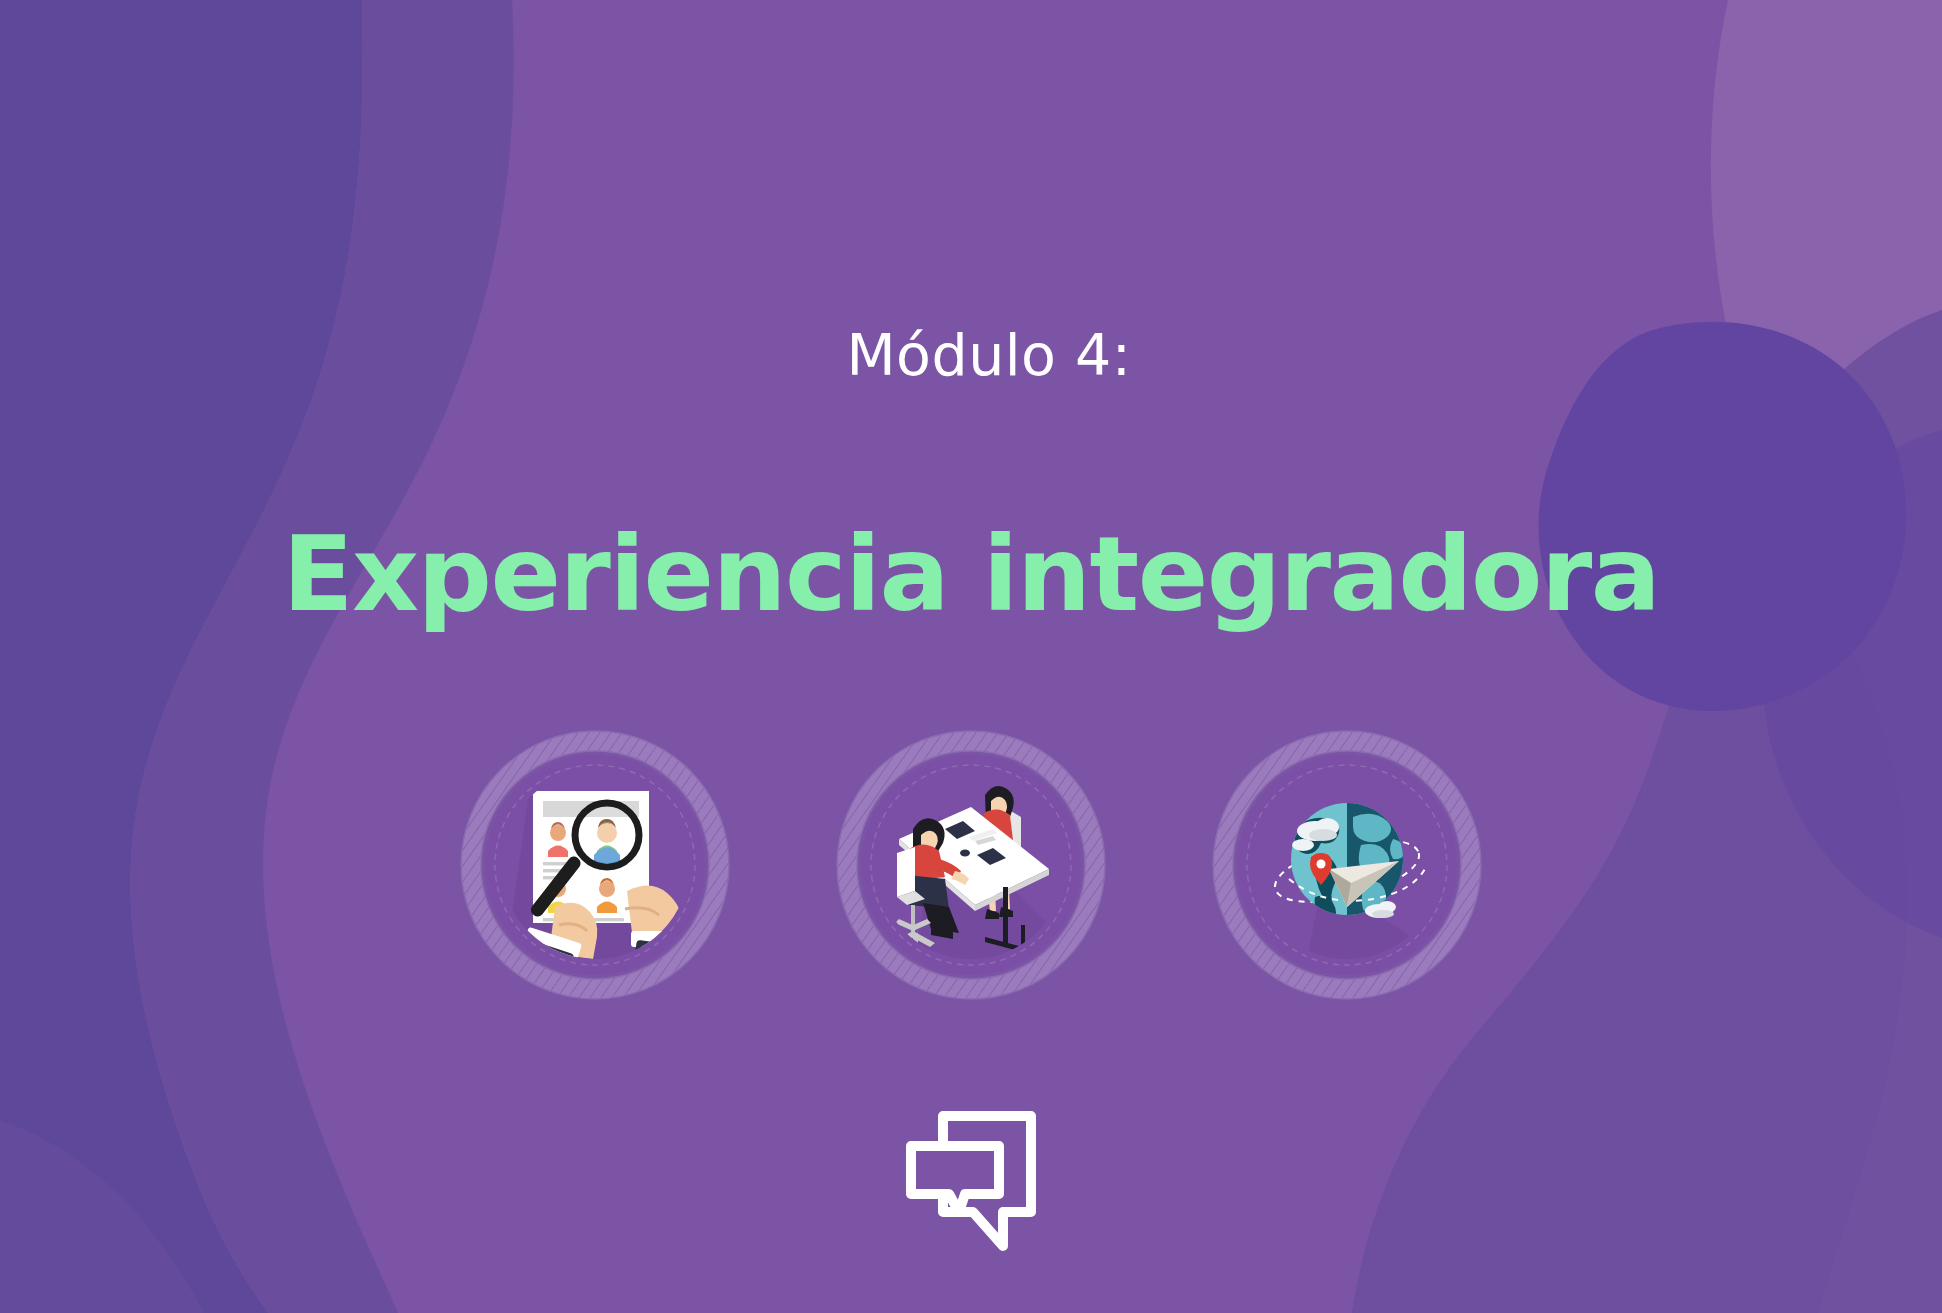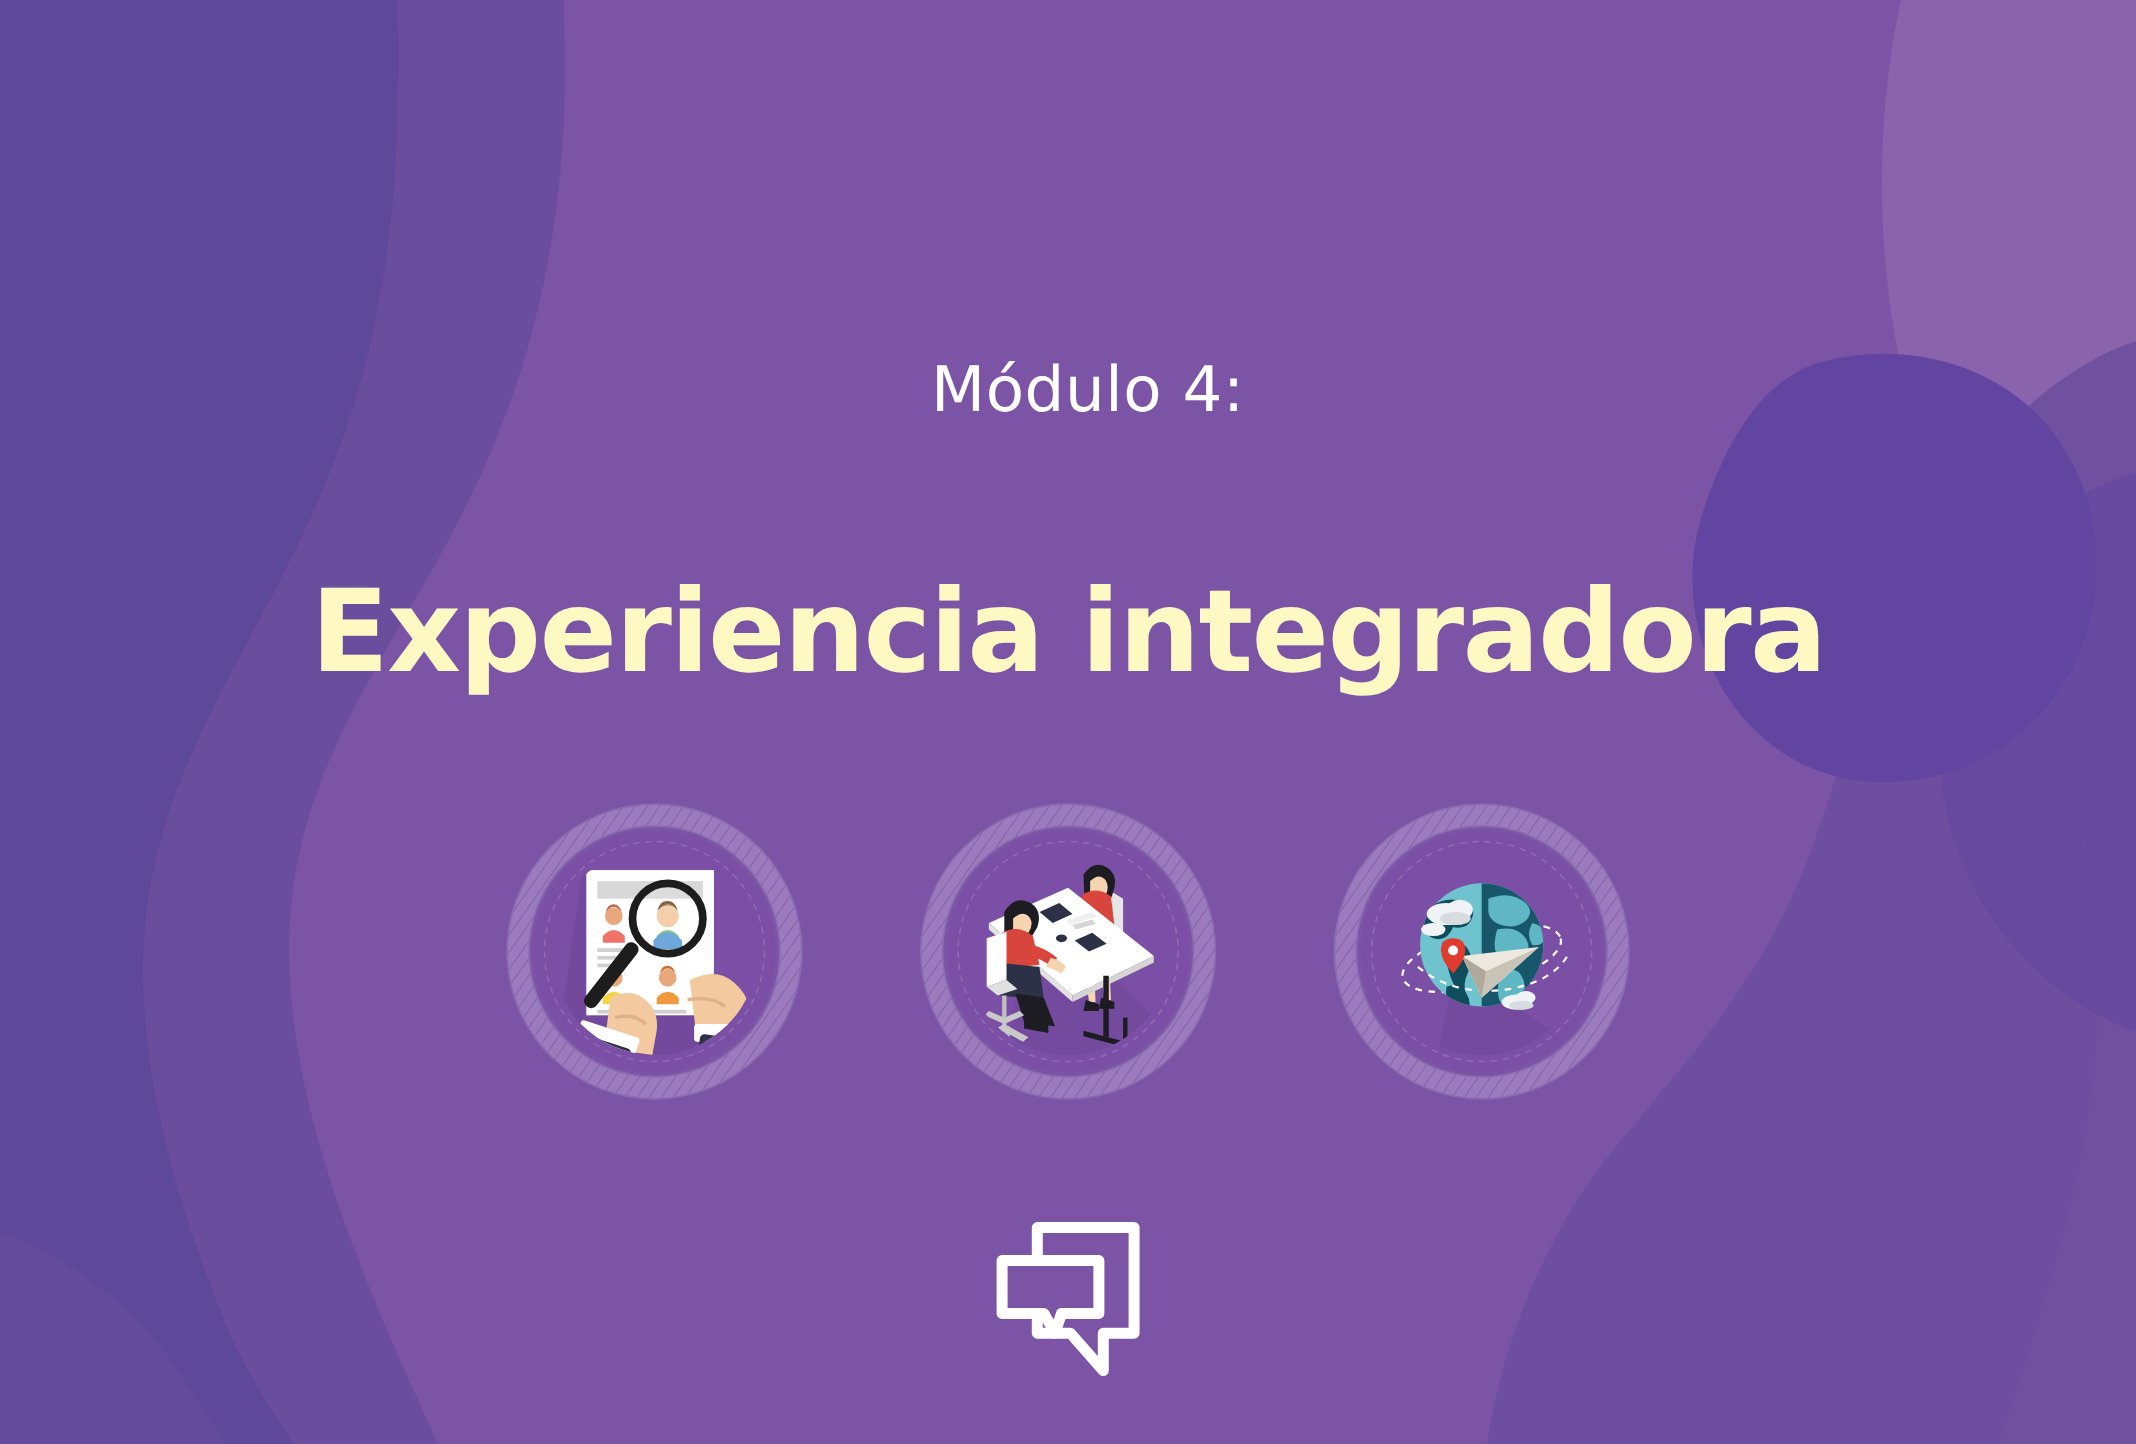--- a/index.html
+++ b/index.html
@@ -58,7 +58,7 @@
     left: 0;
     right: 0;
     text-align: center;
-    color: #fef9c3;
+    color: #86efac;
     font-size: 104px;
     font-weight: 700;
     letter-spacing: -1.5px;

